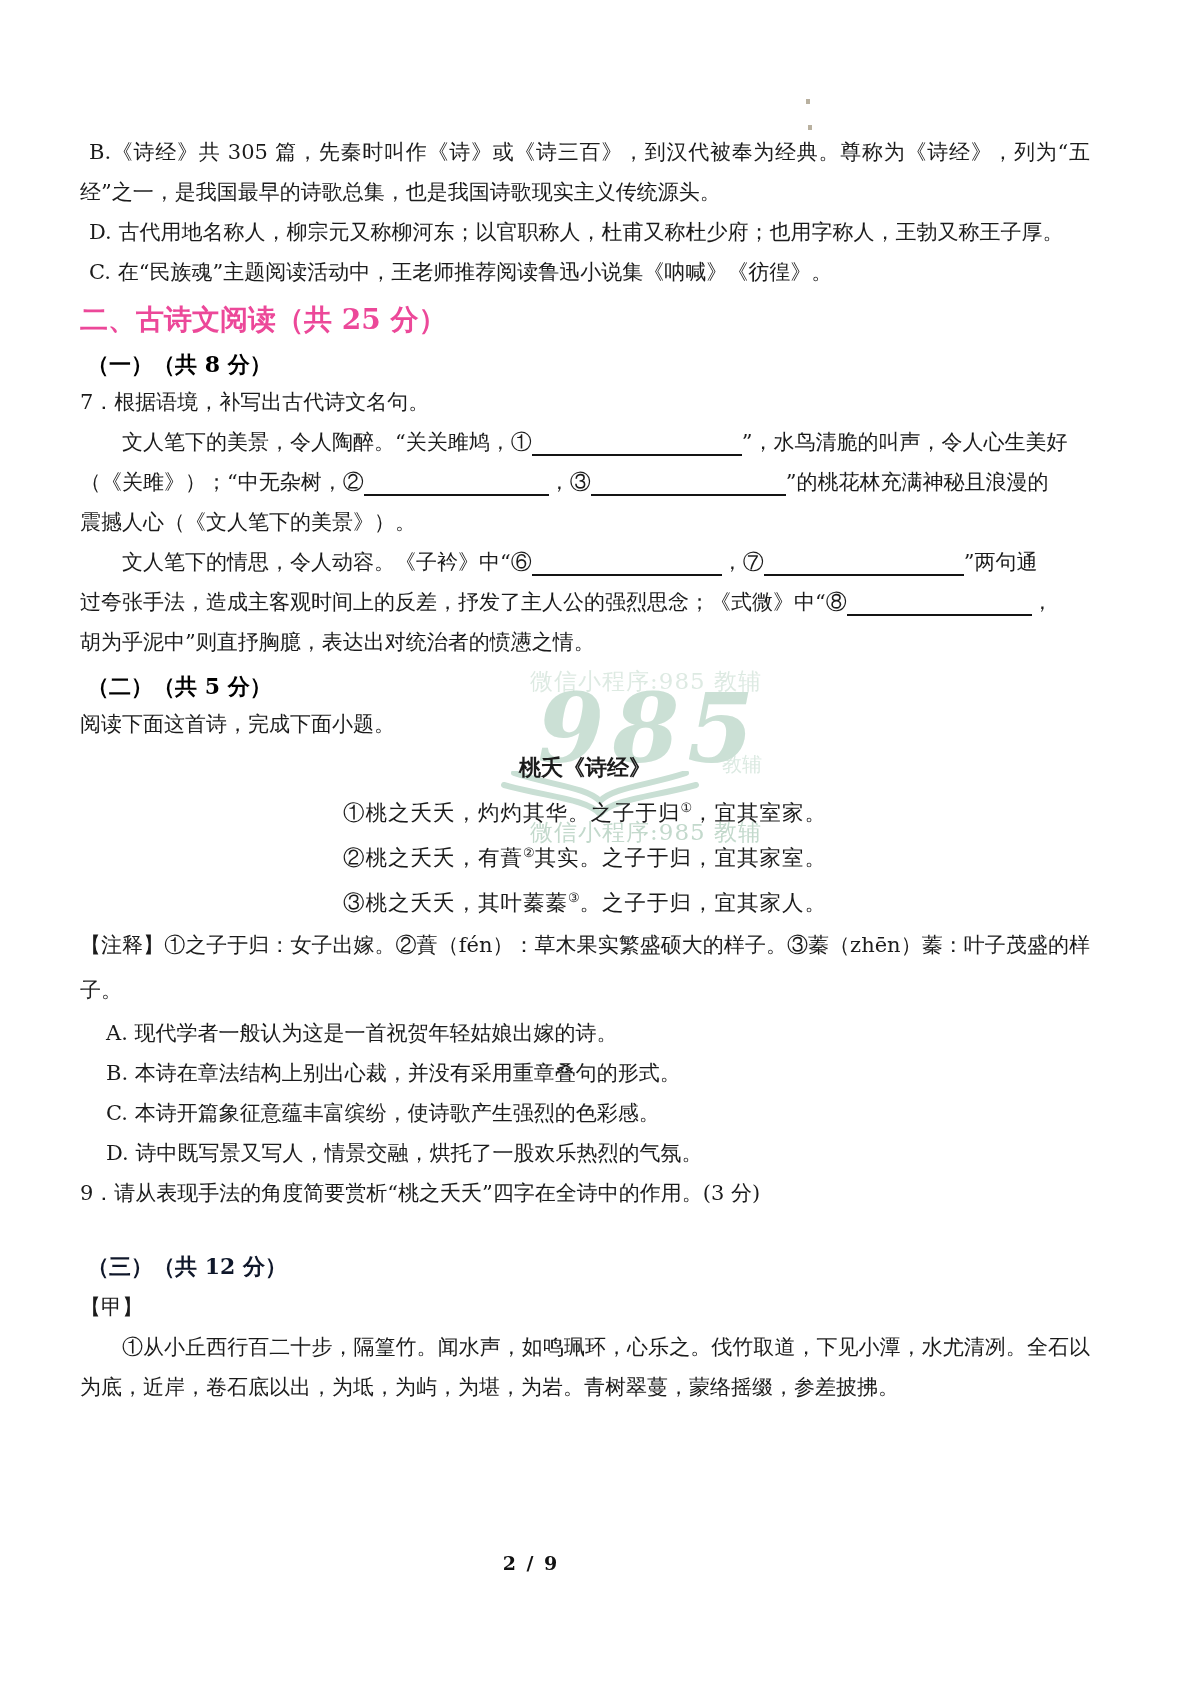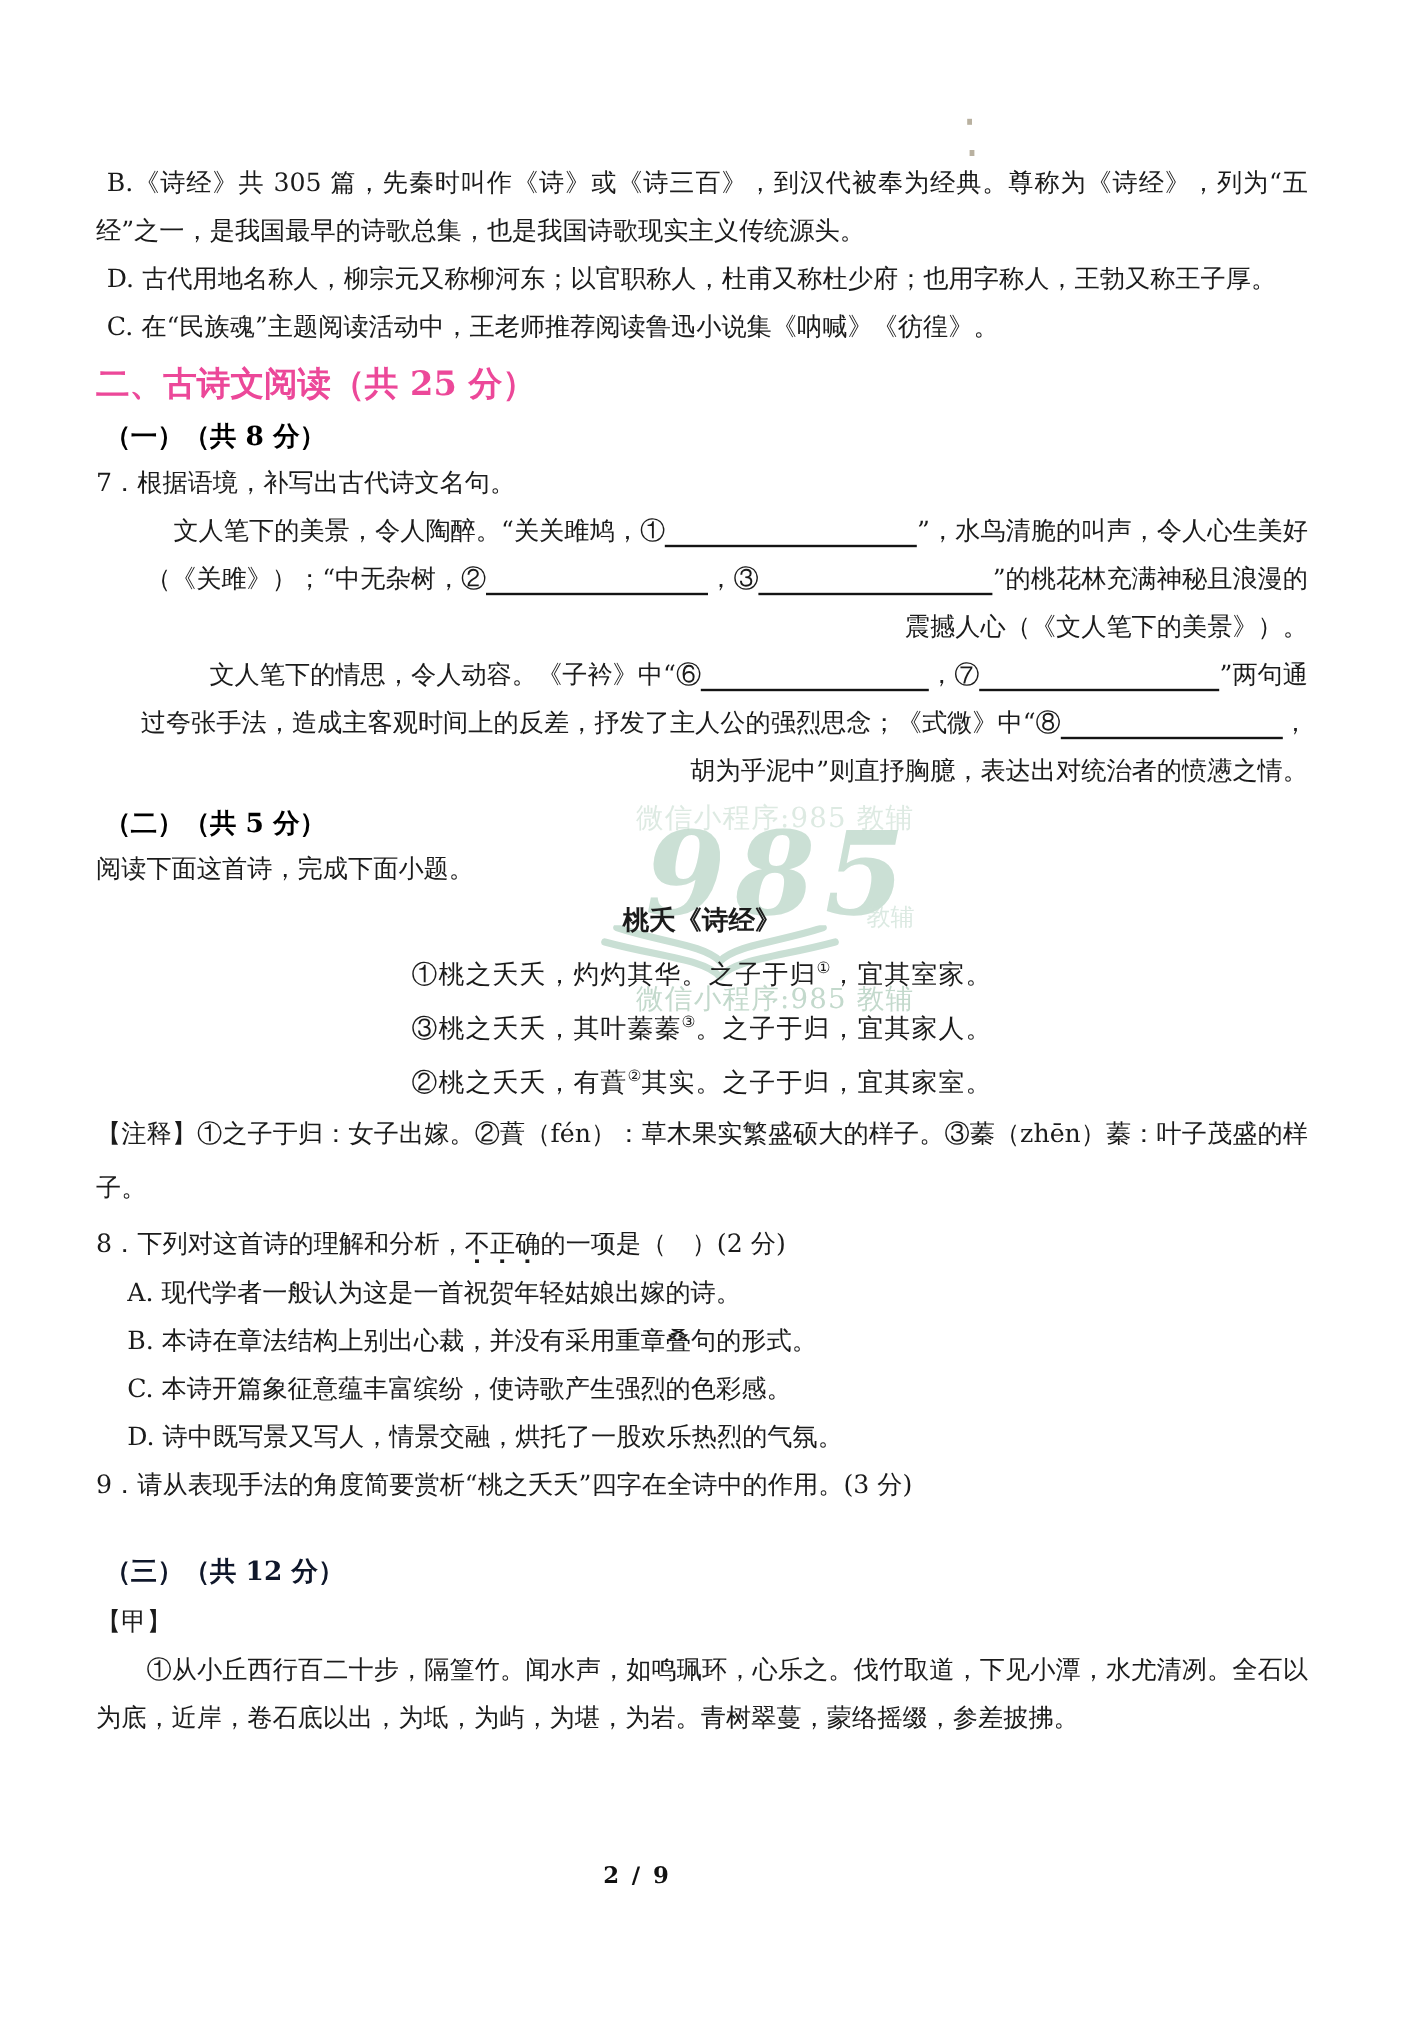--- a/index.html
+++ b/index.html
@@ -11,7 +11,7 @@
   .h1{font-size:28px;font-weight:bold;color:#ec4899;line-height:40px;margin-top:8px;}
   .h2{font-size:22px;font-weight:bold;color:#000;line-height:36px;margin-top:6px;padding-left:7px;}
   .stemline{line-height:40px;}
-  .line{white-space:nowrap;line-height:40px;text-align:right;}
+  .line{white-space:nowrap;line-height:40px;}
   .indent{padding-left:42px;}
   .blank{display:inline-block;border-bottom:2px solid #141414;height:26px;vertical-align:-7px;}
   .w185{width:185px;} .w190{width:190px;} .w195{width:195px;} .w200{width:200px;} .w210{width:210px;}

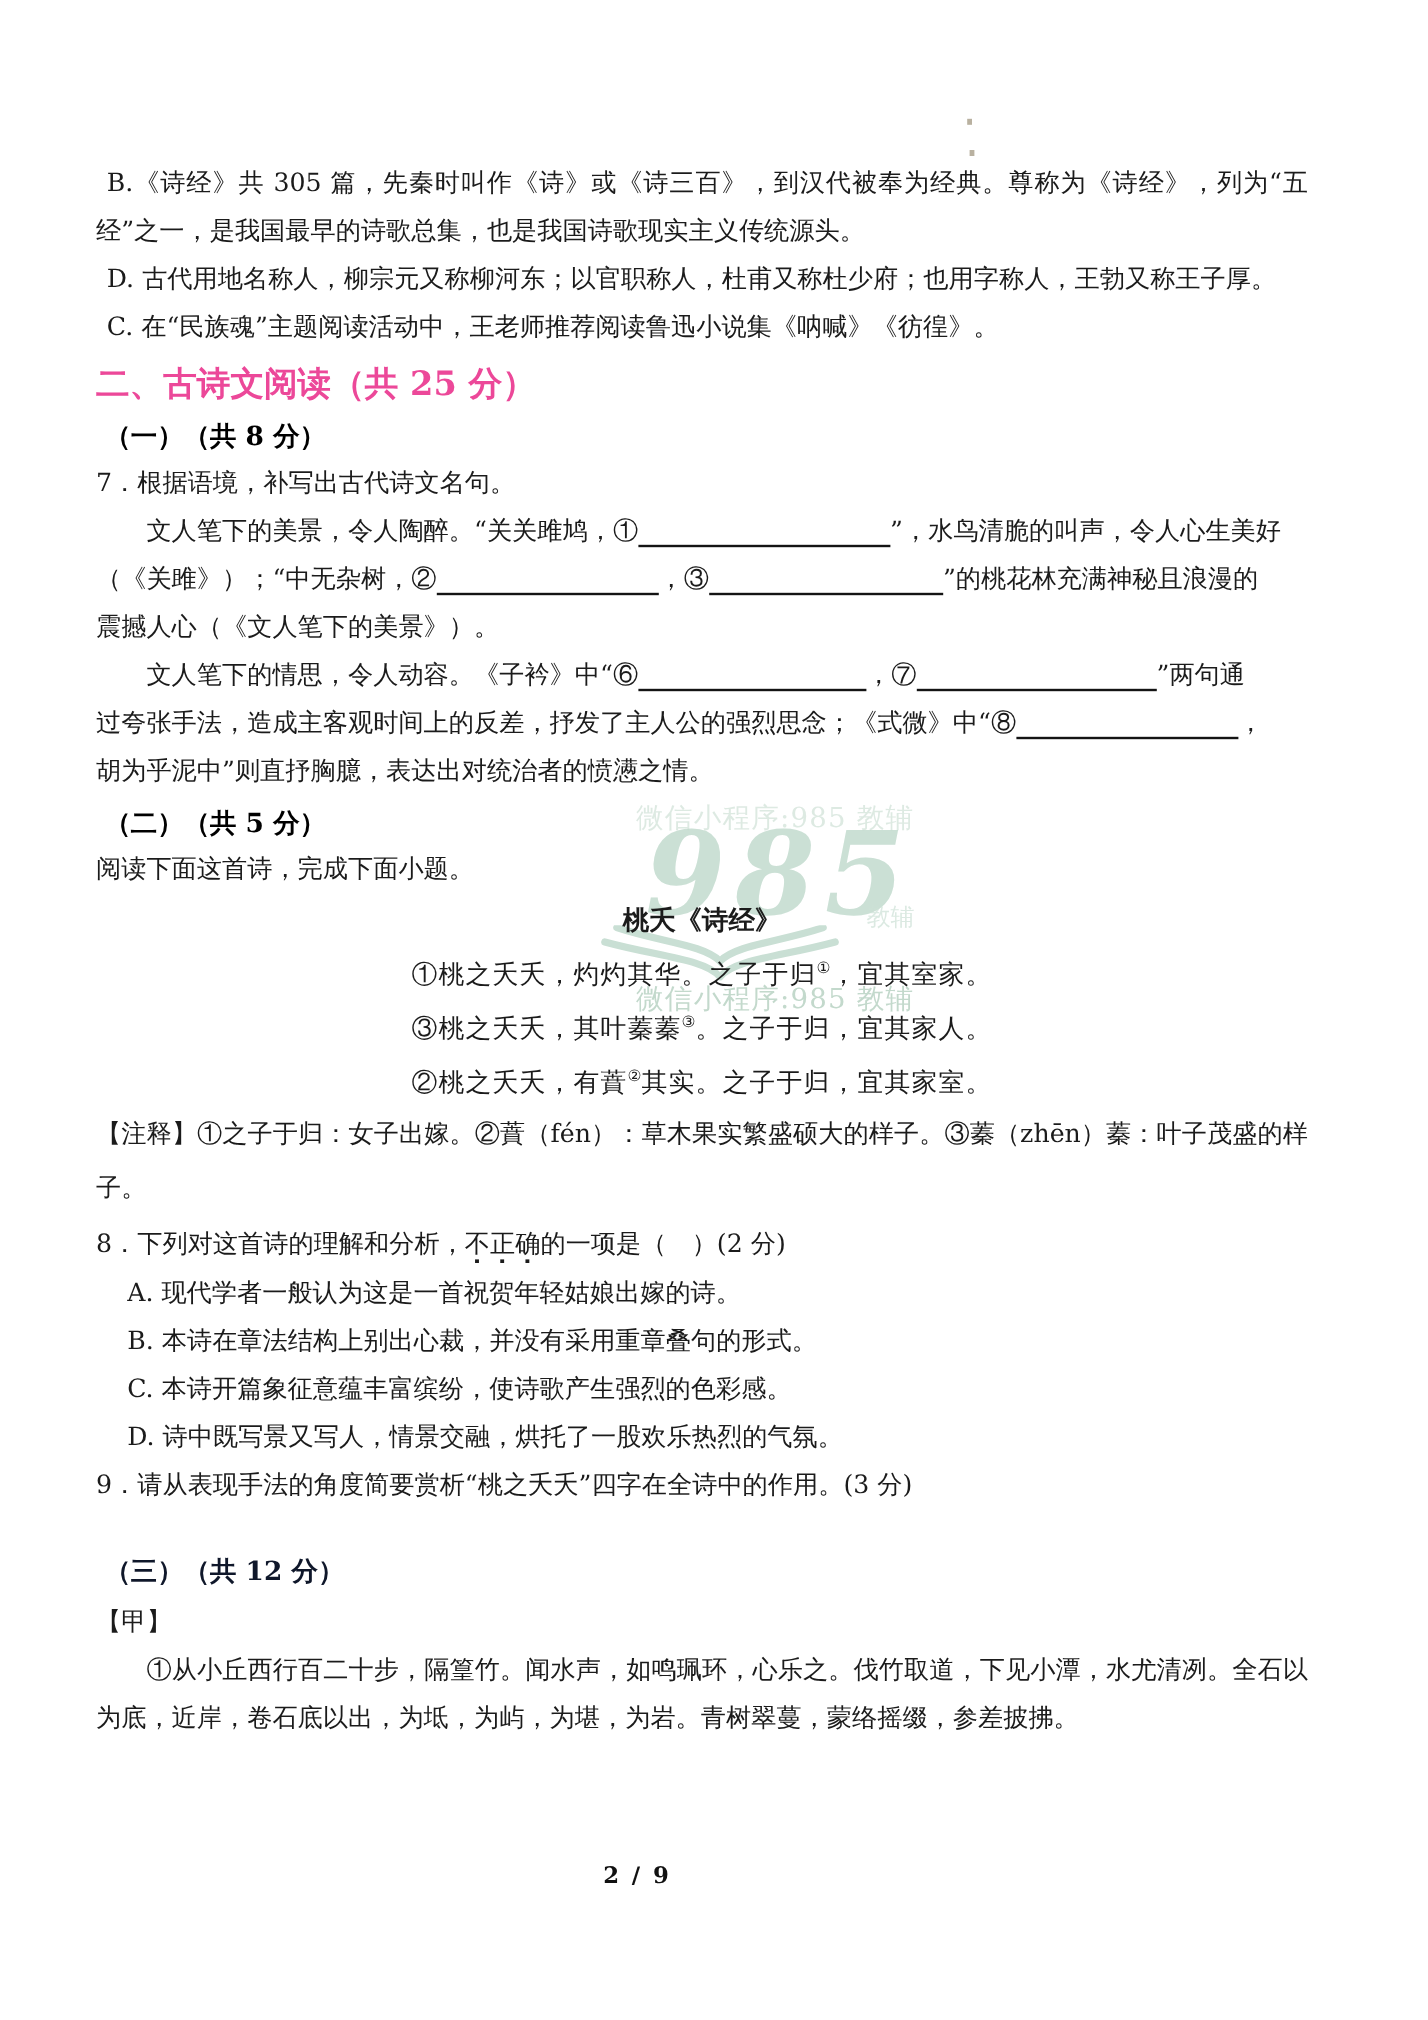--- a/index.html
+++ b/index.html
@@ -97,8 +97,8 @@
     <div class="poemwrap">
       <div class="poem-title">桃夭《诗经》</div>
       <div class="poem-line"><span>①桃之夭夭，灼灼其华。之子于归</span><sup>①</sup><span>，宜其室家。</span></div>
+      <div class="poem-line"><span>②桃之夭夭，有蕡</span><sup>②</sup><span>其实。之子于归，宜其家室。</span></div>
       <div class="poem-line"><span>③桃之夭夭，其叶蓁蓁</span><sup>③</sup><span>。之子于归，宜其家人。</span></div>
-      <div class="poem-line"><span>②桃之夭夭，有蕡</span><sup>②</sup><span>其实。之子于归，宜其家室。</span></div>
     </div>
 
     <p class="note">【注释】①之子于归：女子出嫁。②蕡（fén）：草木果实繁盛硕大的样子。③蓁（zhēn）蓁：叶子茂盛的样子。</p>

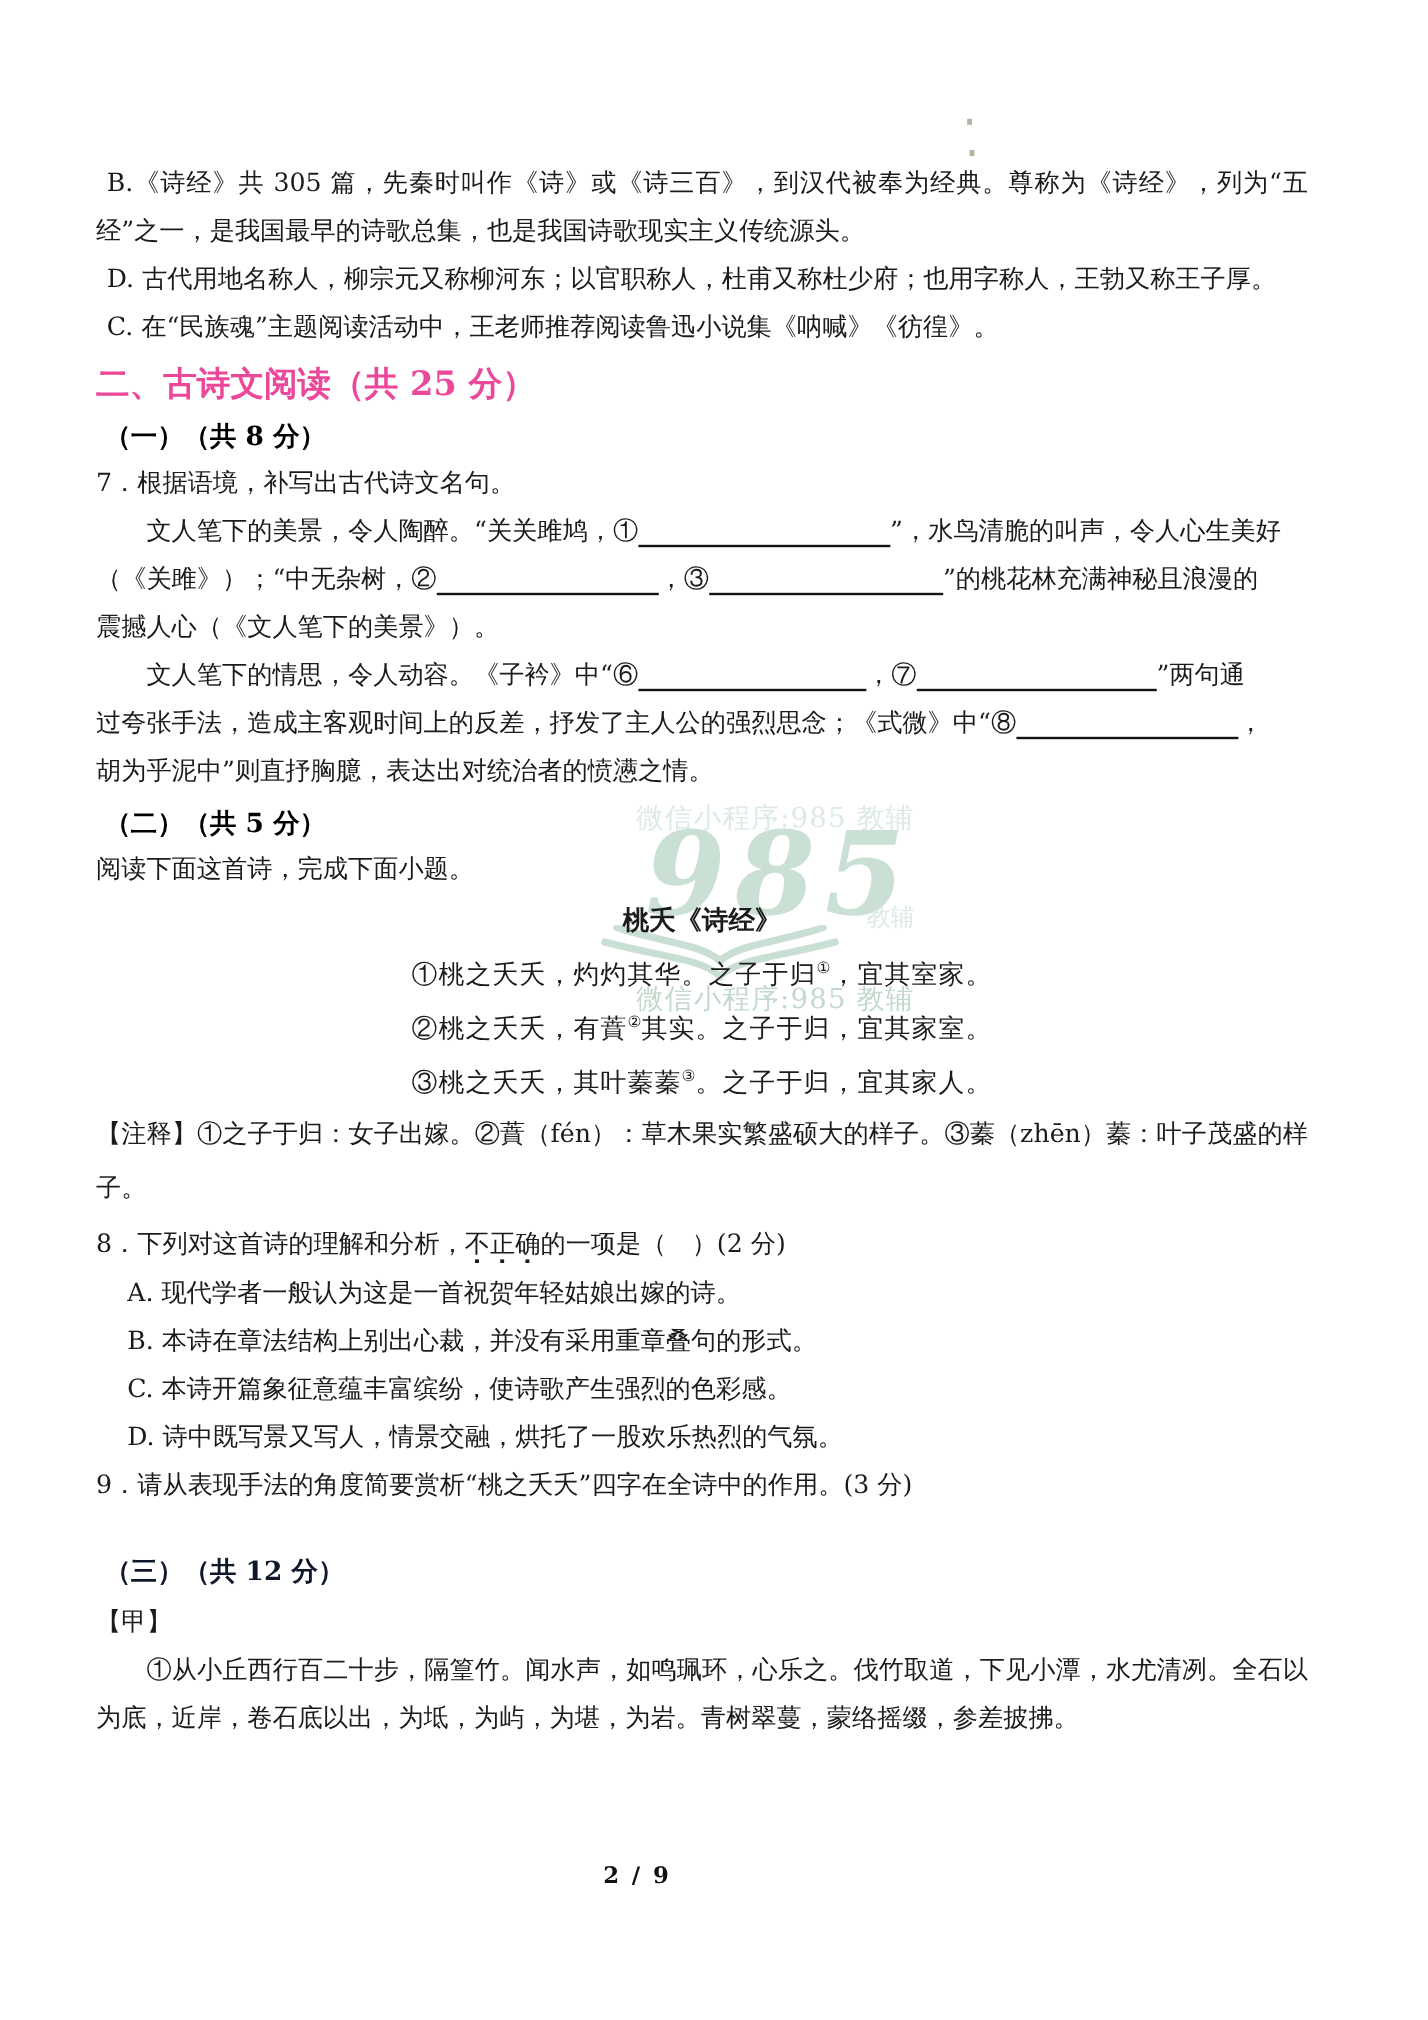--- a/index.html
+++ b/index.html
@@ -103,7 +103,6 @@
 
     <p class="note">【注释】①之子于归：女子出嫁。②蕡（fén）：草木果实繁盛硕大的样子。③蓁（zhēn）蓁：叶子茂盛的样子。</p>
 
-    <p class="q8stem"><span>8．下列对这首诗的理解和分析，</span><span class="emph">不正确</span><span>的一项是（　）(2 分)</span></p>
 
     <p class="q8opt"><span>A.</span><span> 现代学者一般认为这是一首祝贺年轻姑娘出嫁的诗。</span></p>
     <p class="q8opt"><span>B.</span><span> 本诗在章法结构上别出心裁，并没有采用重章叠句的形式。</span></p>

